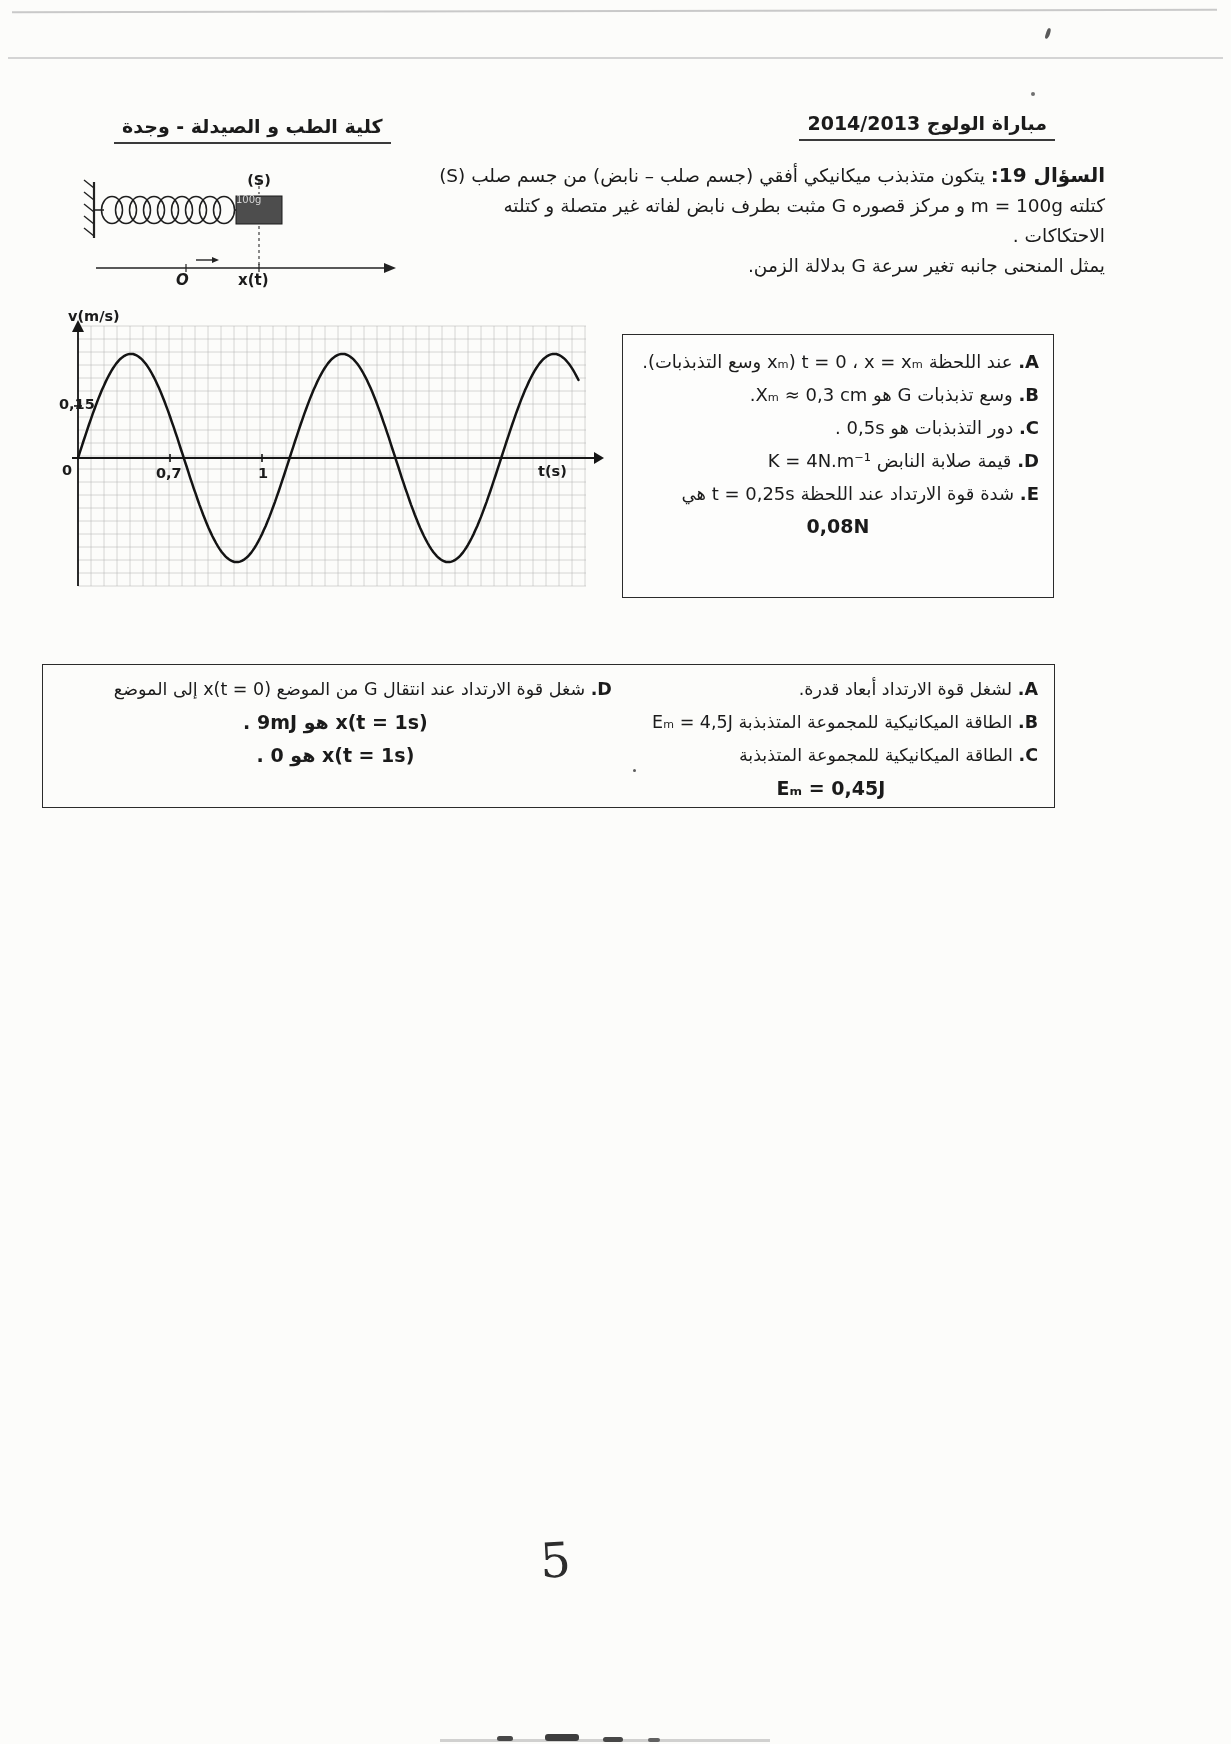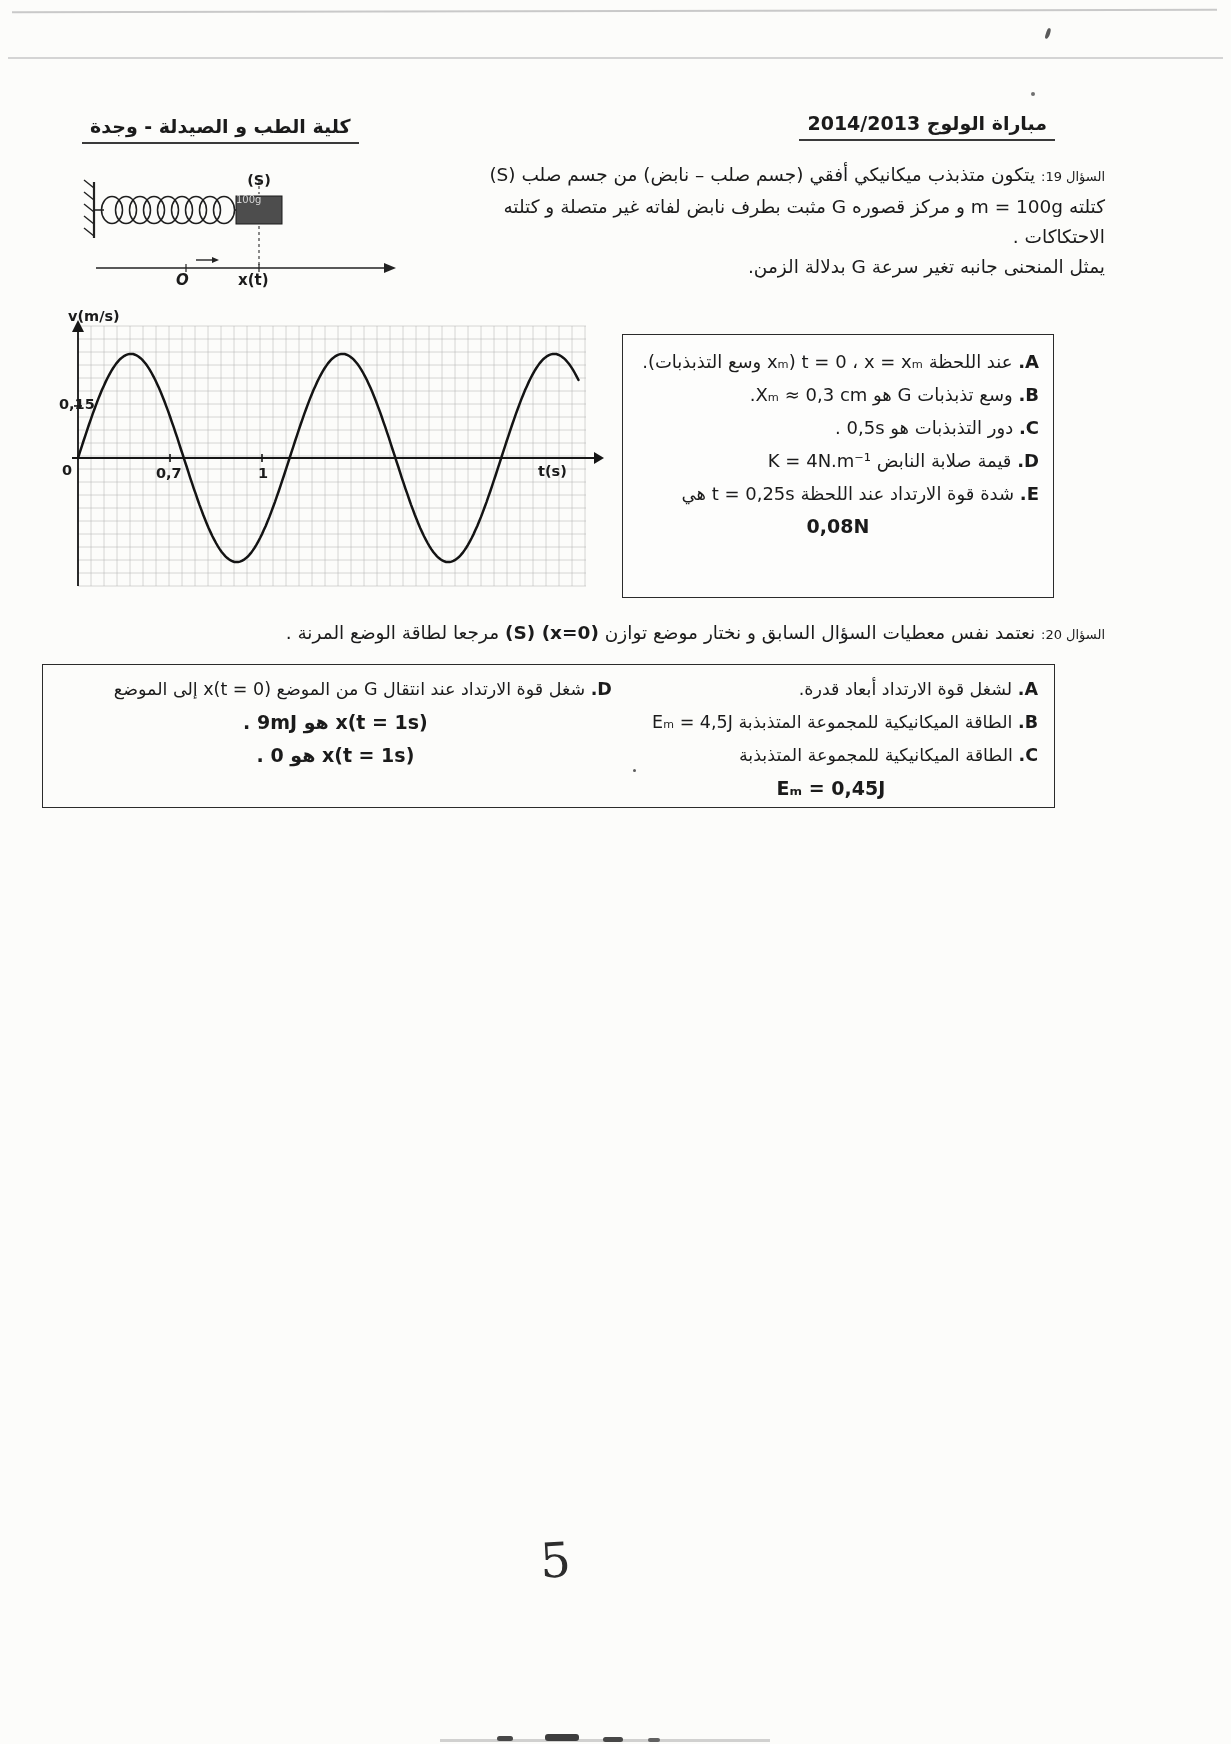--- a/index.html
+++ b/index.html
@@ -21,7 +21,7 @@
   .sm4 { left:648px; top:1738px; width:12px; height:4px; background:#616161; }
 
   
-  .hdr { position:absolute; font-size:19px; font-weight:bold; border-bottom:2px solid #3a3a3a; padding:0 8px 5px; white-space:nowrap; }
+  .hdr { position:absolute; font-size:19px; font-weight:bold; border-bottom:2px solid #3a3a3a; padding:0 8px 5px; white-space:nowrap;margin-left:32px; }
   .hdr-right { top:112px; right:176px; }
   .hdr-left  { top:115px; left:82px; }
 

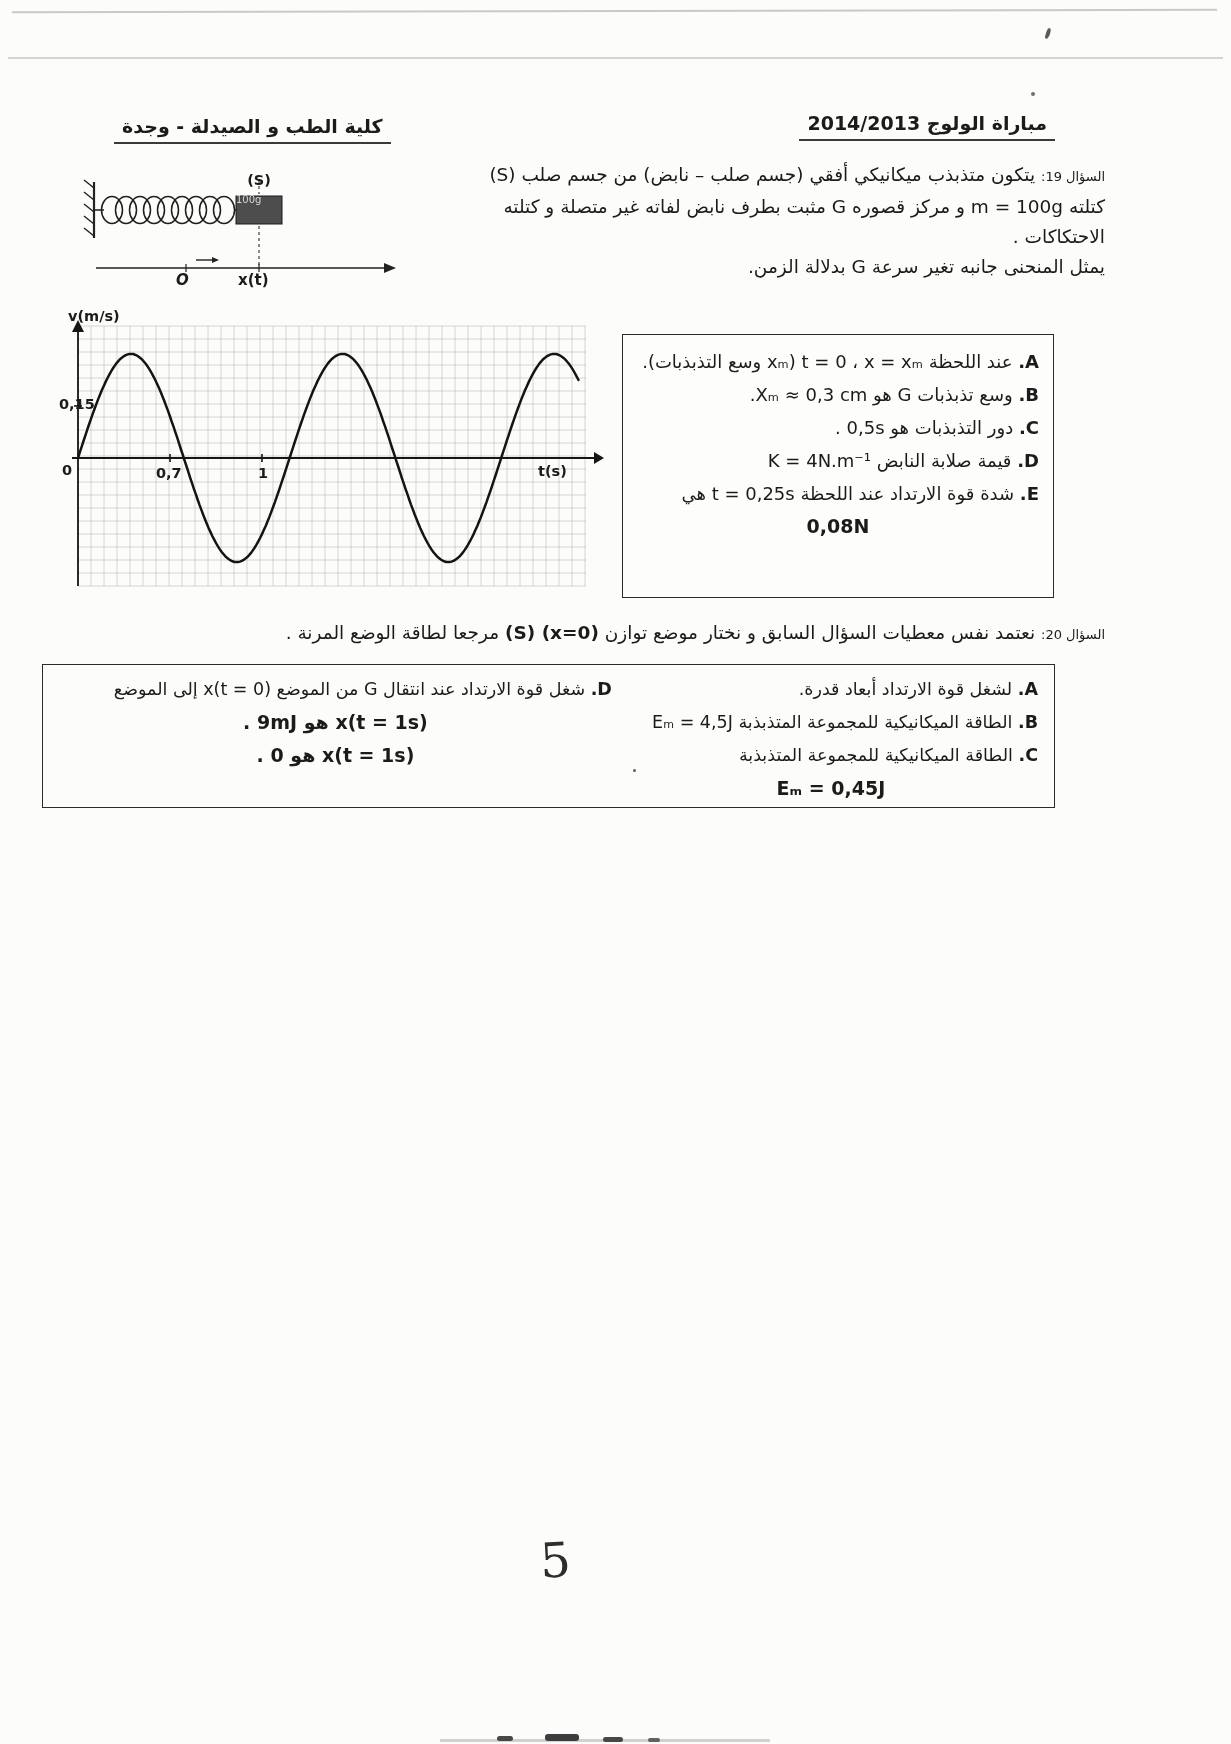--- a/index.html
+++ b/index.html
@@ -28,7 +28,7 @@
   
   .q19-intro { position:absolute; top:160px; right:126px; width:700px; text-align:right; font-size:18.5px; line-height:30px; }
   .q19-intro .iline { white-space:nowrap; }
-  .qlabel { font-weight:normal; font-size:13px; }
+  .qlabel { font-weight:bold; font-size:20px; }
 
   
   .figure { position:absolute; left:80px; top:176px; width:330px; height:118px; }

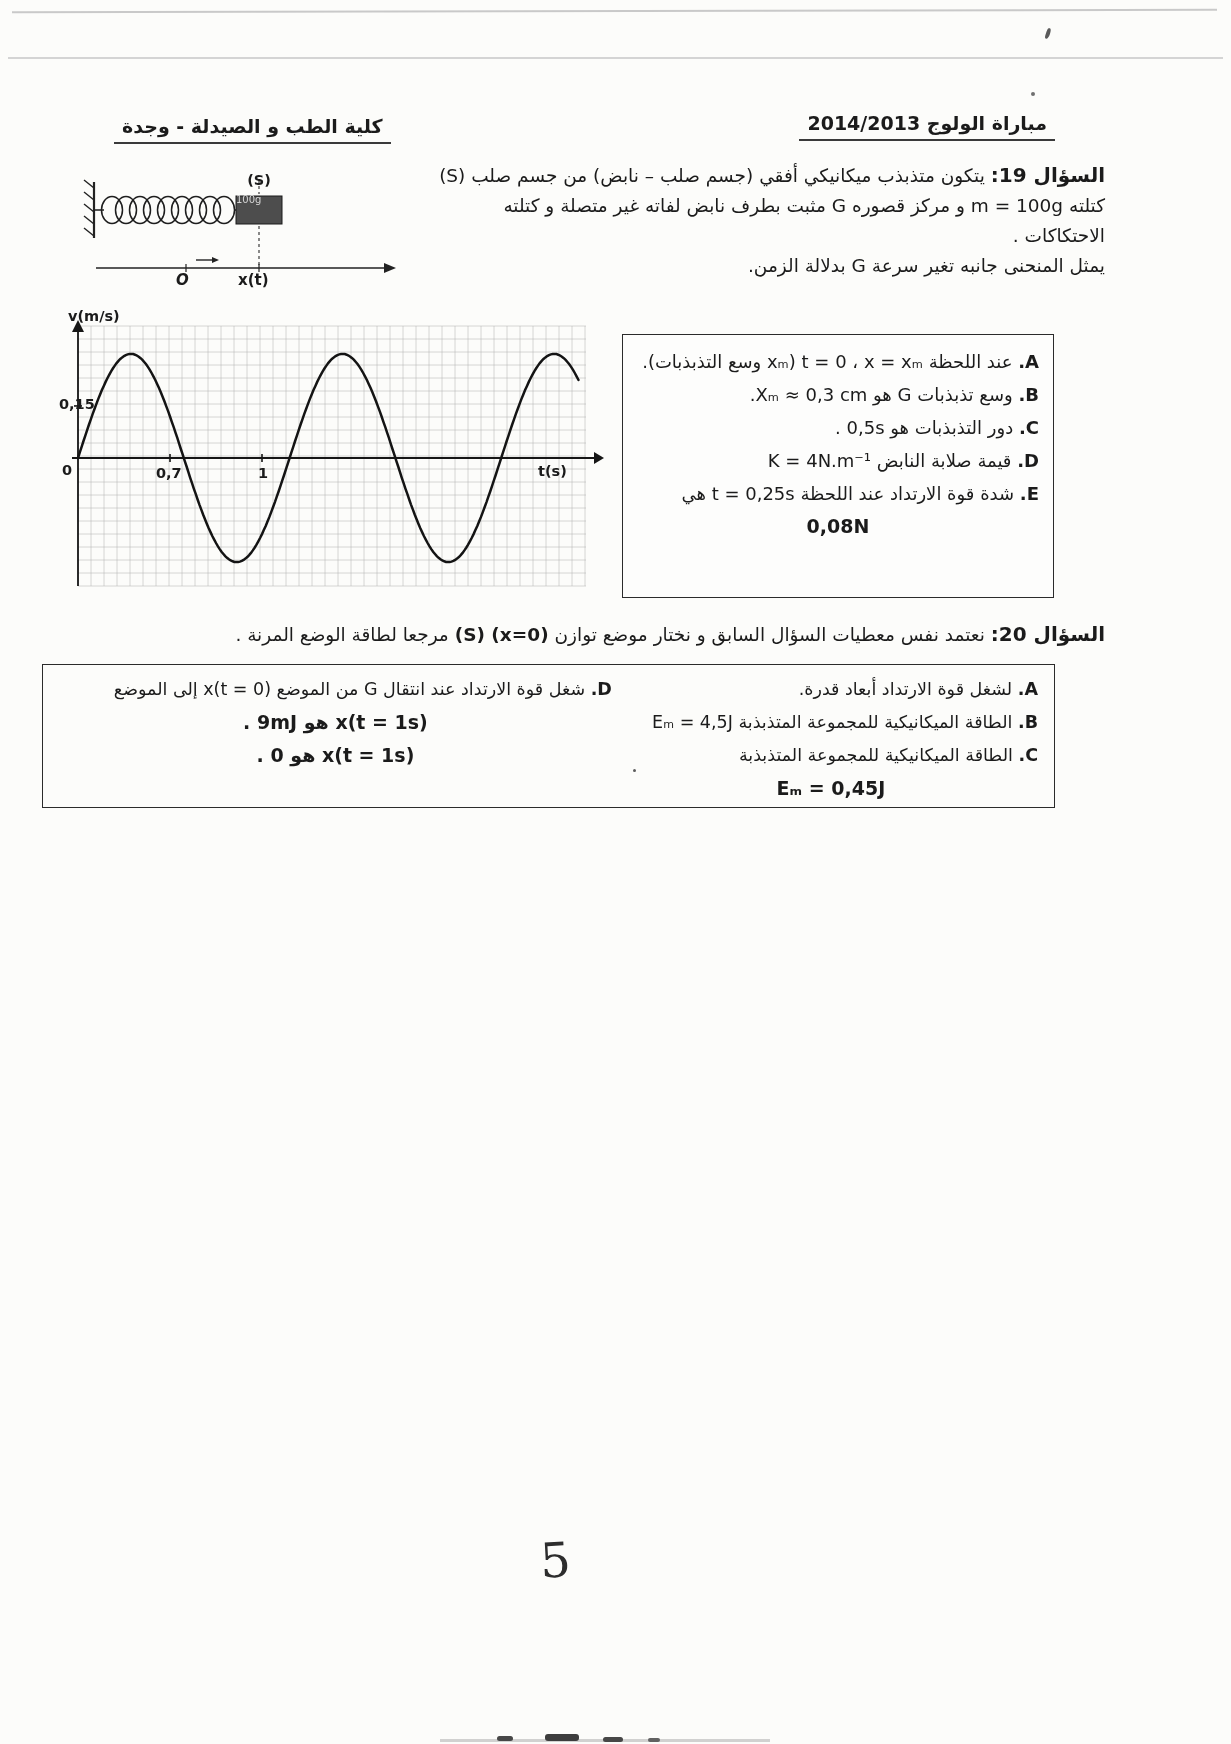--- a/index.html
+++ b/index.html
@@ -249,12 +249,6 @@
     <div class="opt-center">0,08N</div>
   </div>
 
-  <div class="q20-head" dir="rtl">
-    <span class="qlabel">السؤال 20:</span>
-    <span>نعتمد نفس معطيات السؤال السابق و نختار موضع توازن</span>
-    <span class="b">(x=0) (S)</span>
-    <span>مرجعا لطاقة الوضع المرنة .</span>
-  </div>
 
   <div class="q20-box" dir="rtl">
     <div class="col col-r">

